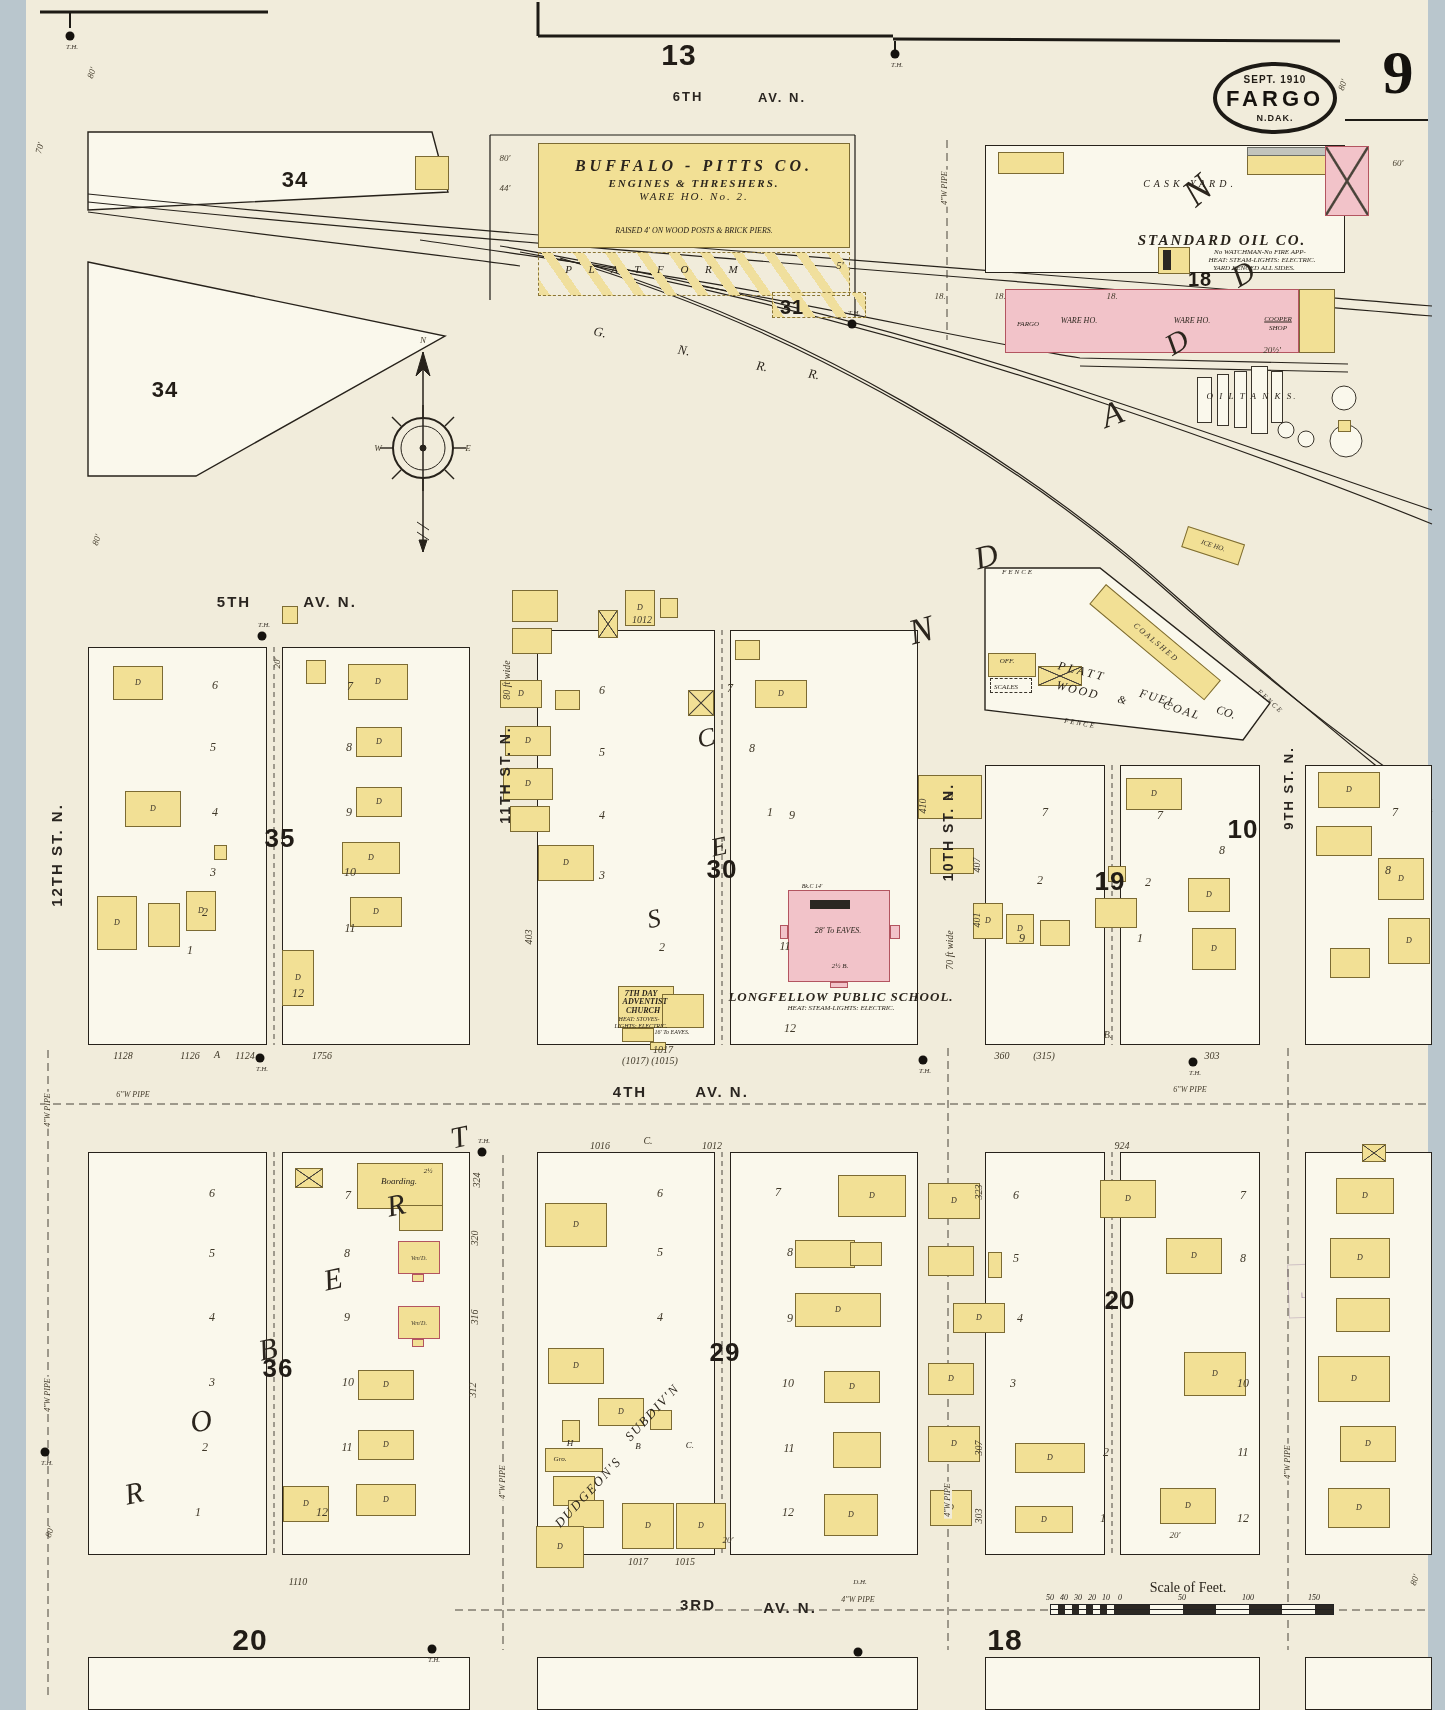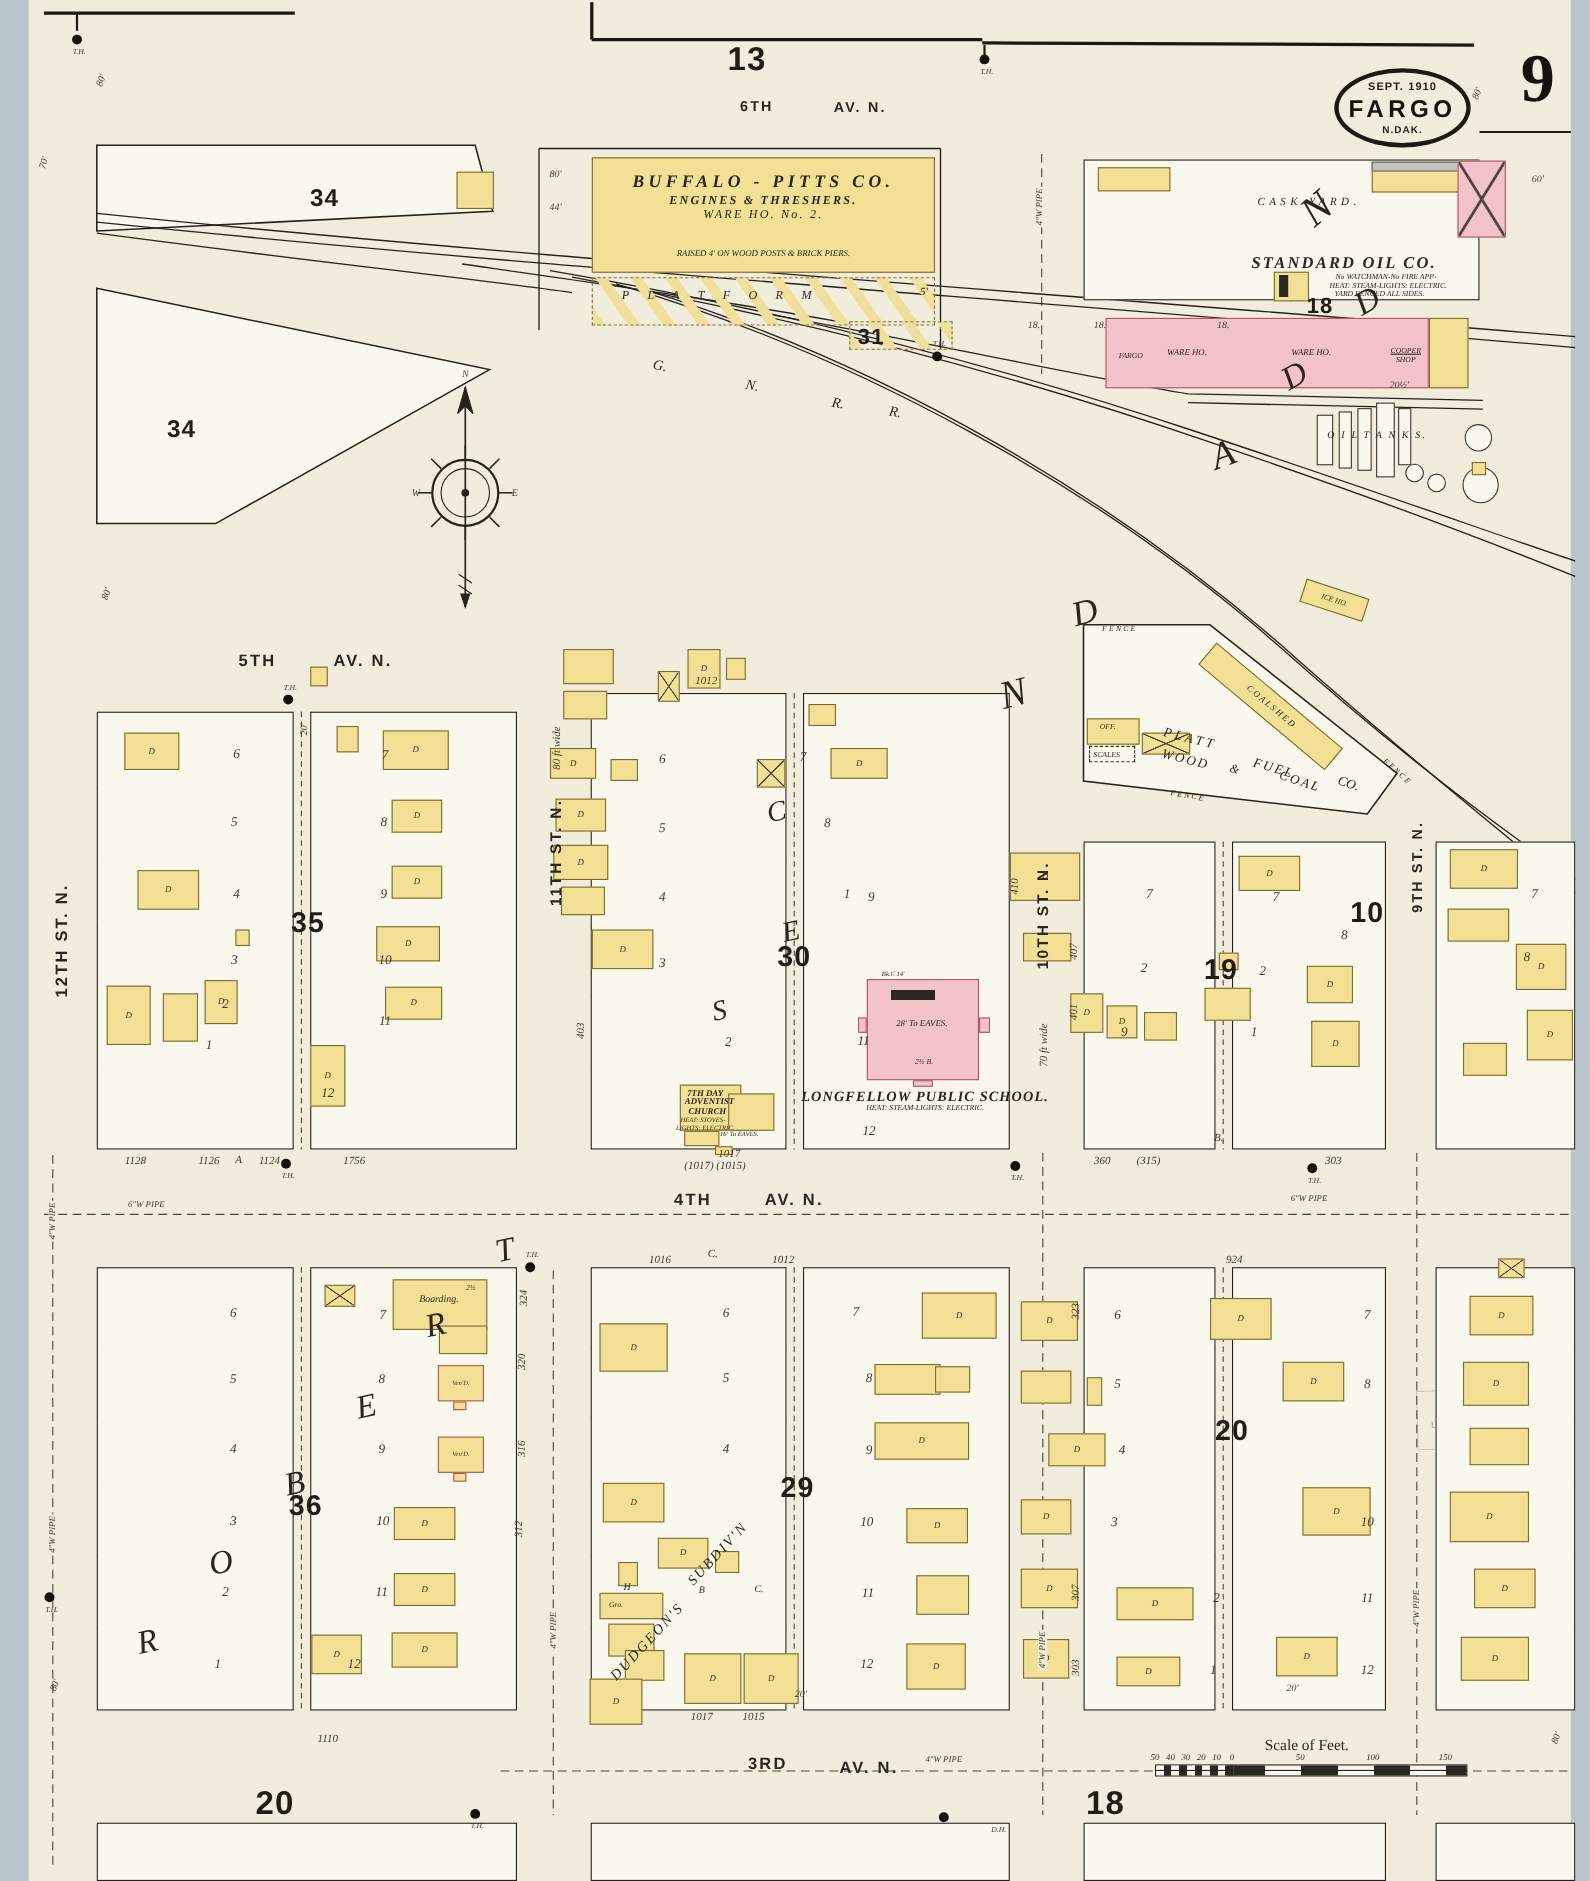--- a/index.html
+++ b/index.html
@@ -724,7 +724,7 @@
       <div class="th" style="left: 432px; top: 1649px;"></div>
       <div class="thl" style="left: 434px; top: 1660px;">T.H.</div>
       <div class="th" style="left: 858px; top: 1652px;"></div>
-      <div class="thl" style="left: 860px; top: 1663px; margin-left: 48px;">D.H.</div>
+      <div class="thl" style="left: 860px; top: 1582px;">D.H.</div>
       <div class="th" style="left: 45px; top: 1452px;"></div>
       <div class="thl" style="left: 47px; top: 1463px;">T.H.</div>
       <div class="tick" style="left: 1050px; top: 1602px;">50</div>

